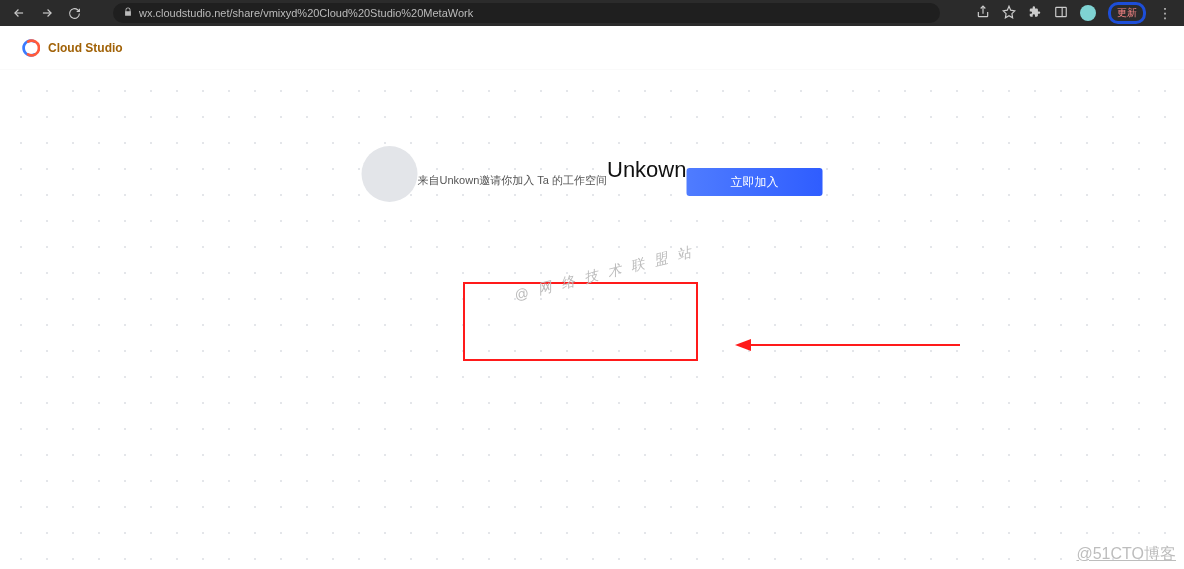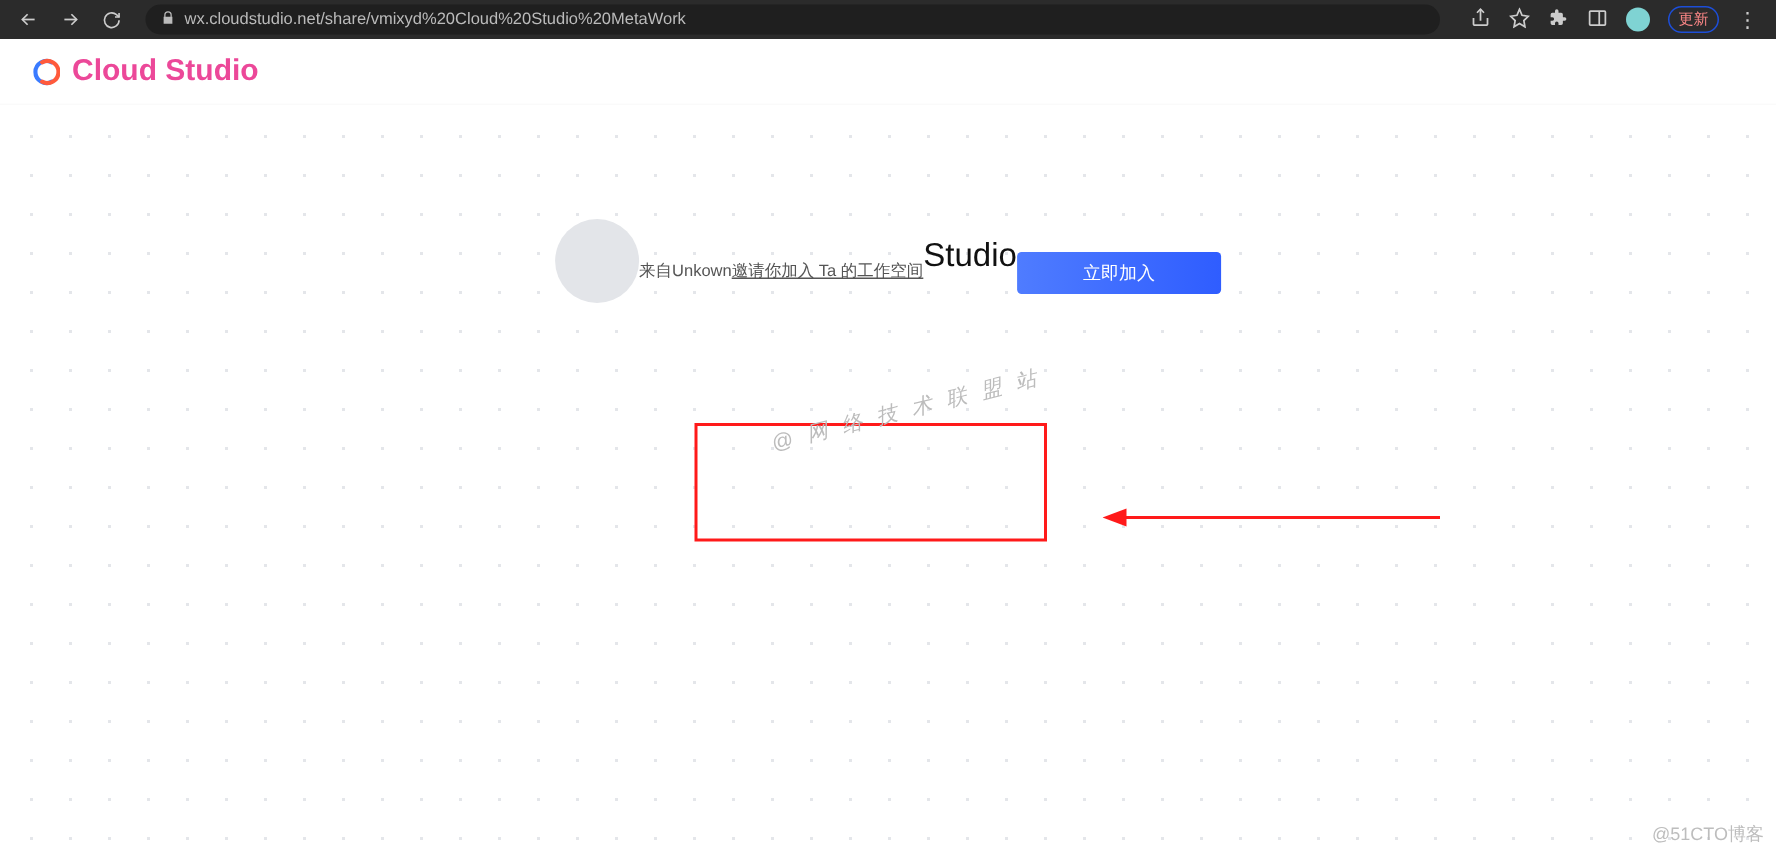--- a/index.html
+++ b/index.html
@@ -12,7 +12,7 @@
     display: flex;
     align-items: center;
     padding: 0 8px;
-    gap: 10px;
+    gap: 26px;
     color: #ddd;
     font-size: 12px;
   }

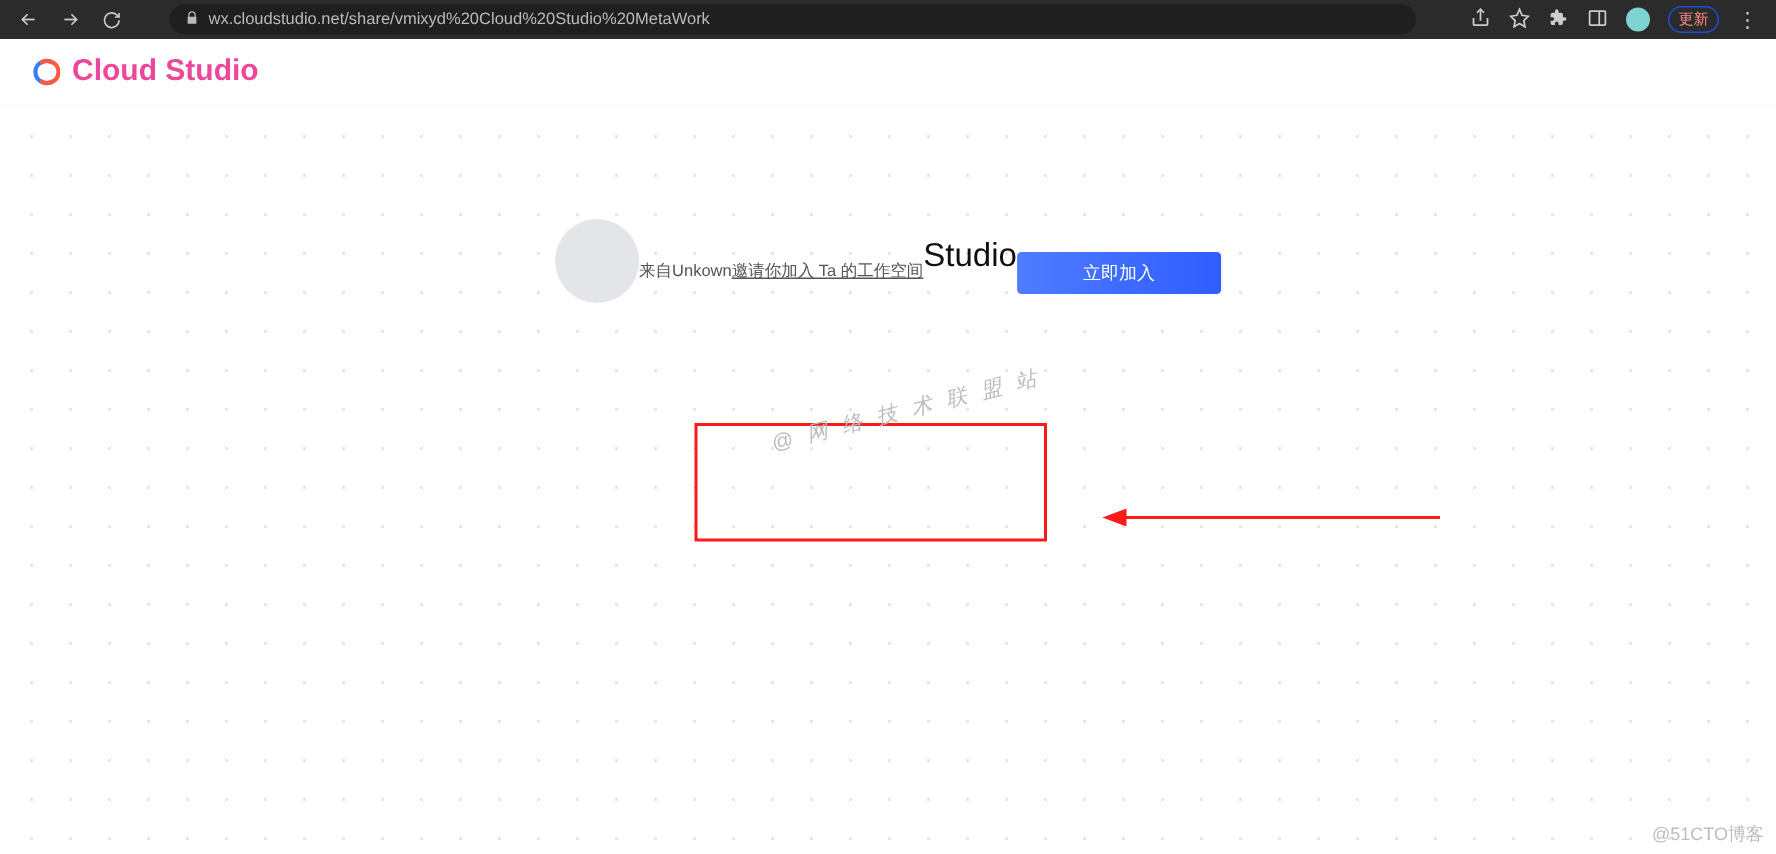--- a/index.html
+++ b/index.html
@@ -36,7 +36,7 @@
   .right-icons { display: flex; align-items: center; gap: 12px; margin-left: 10px; margin-right: 4px; }
   .avatar-dot { width: 16px; height: 16px; border-radius: 50%; background: #7fd3d3; }
   .update-btn {
-    border: 1px solid #1d4ed8; color: #f88; font-size: 10px;
+    border: 3px solid #1d4ed8; color: #f88; font-size: 10px;
     padding: 1px 6px; border-radius: 10px; background: transparent; text-align: center;
   }
   .kebab { color: #ccc; font-size: 14px; line-height: 1; }

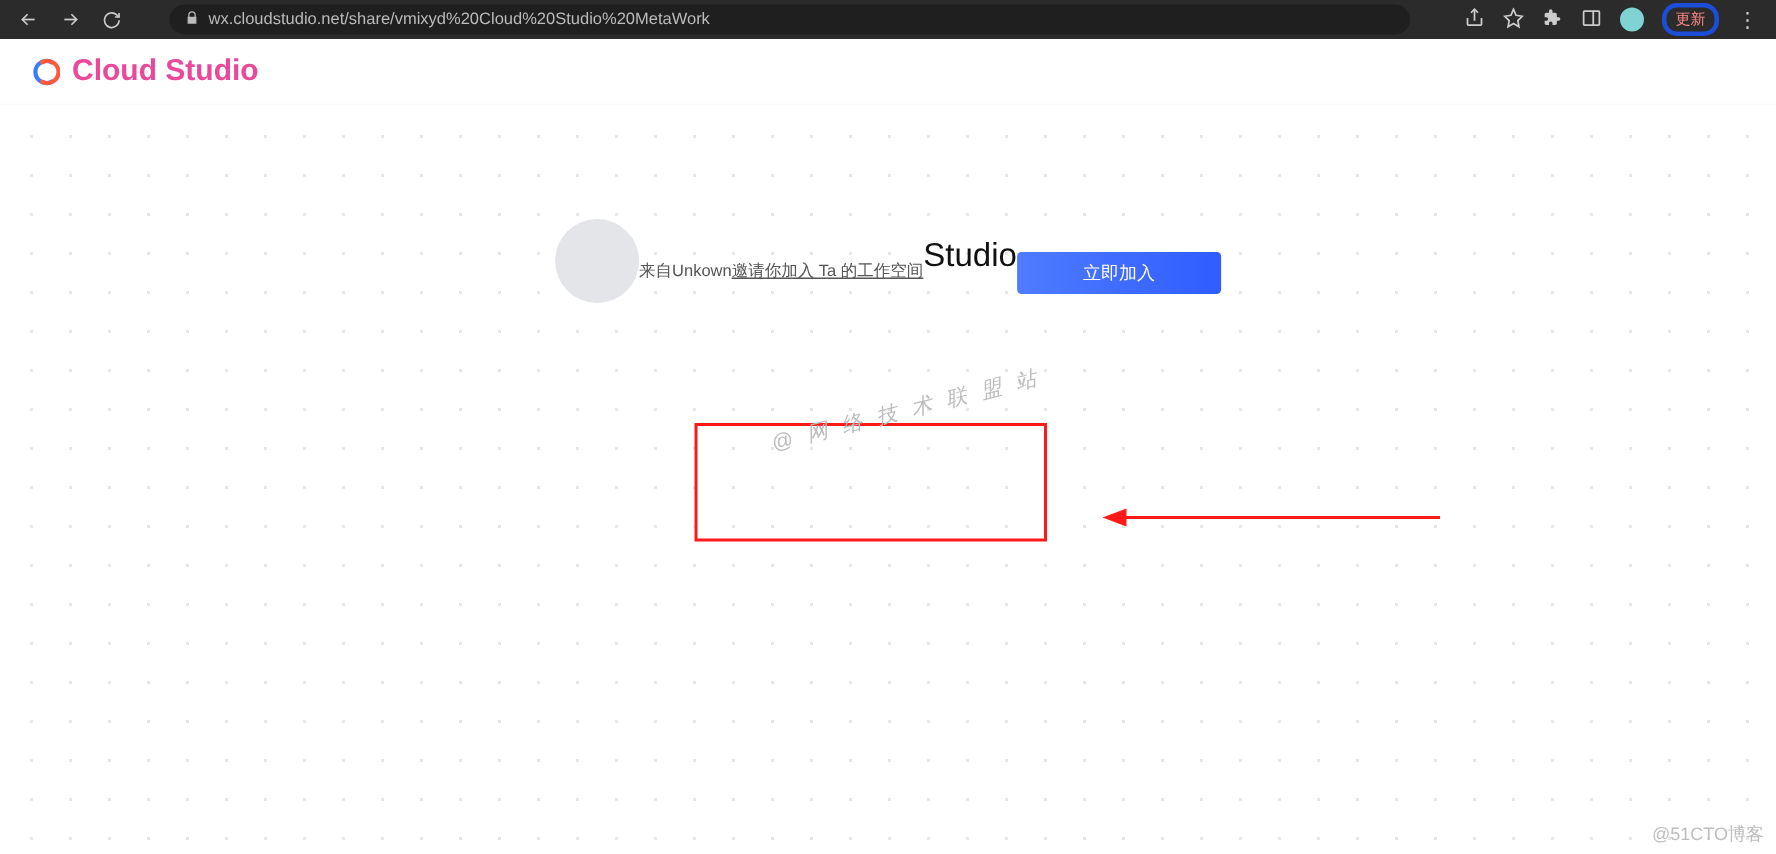--- a/index.html
+++ b/index.html
@@ -54,7 +54,7 @@
   .logo-mark {
     width: 22px; height: 22px; position: relative;
   }
-  .brand-text { font-weight: 700; font-size: 20px; color: #ec4899; }
+  .brand-text { font-weight: 700; font-size: 12px; color: #a16207; }
   
   
   .page {

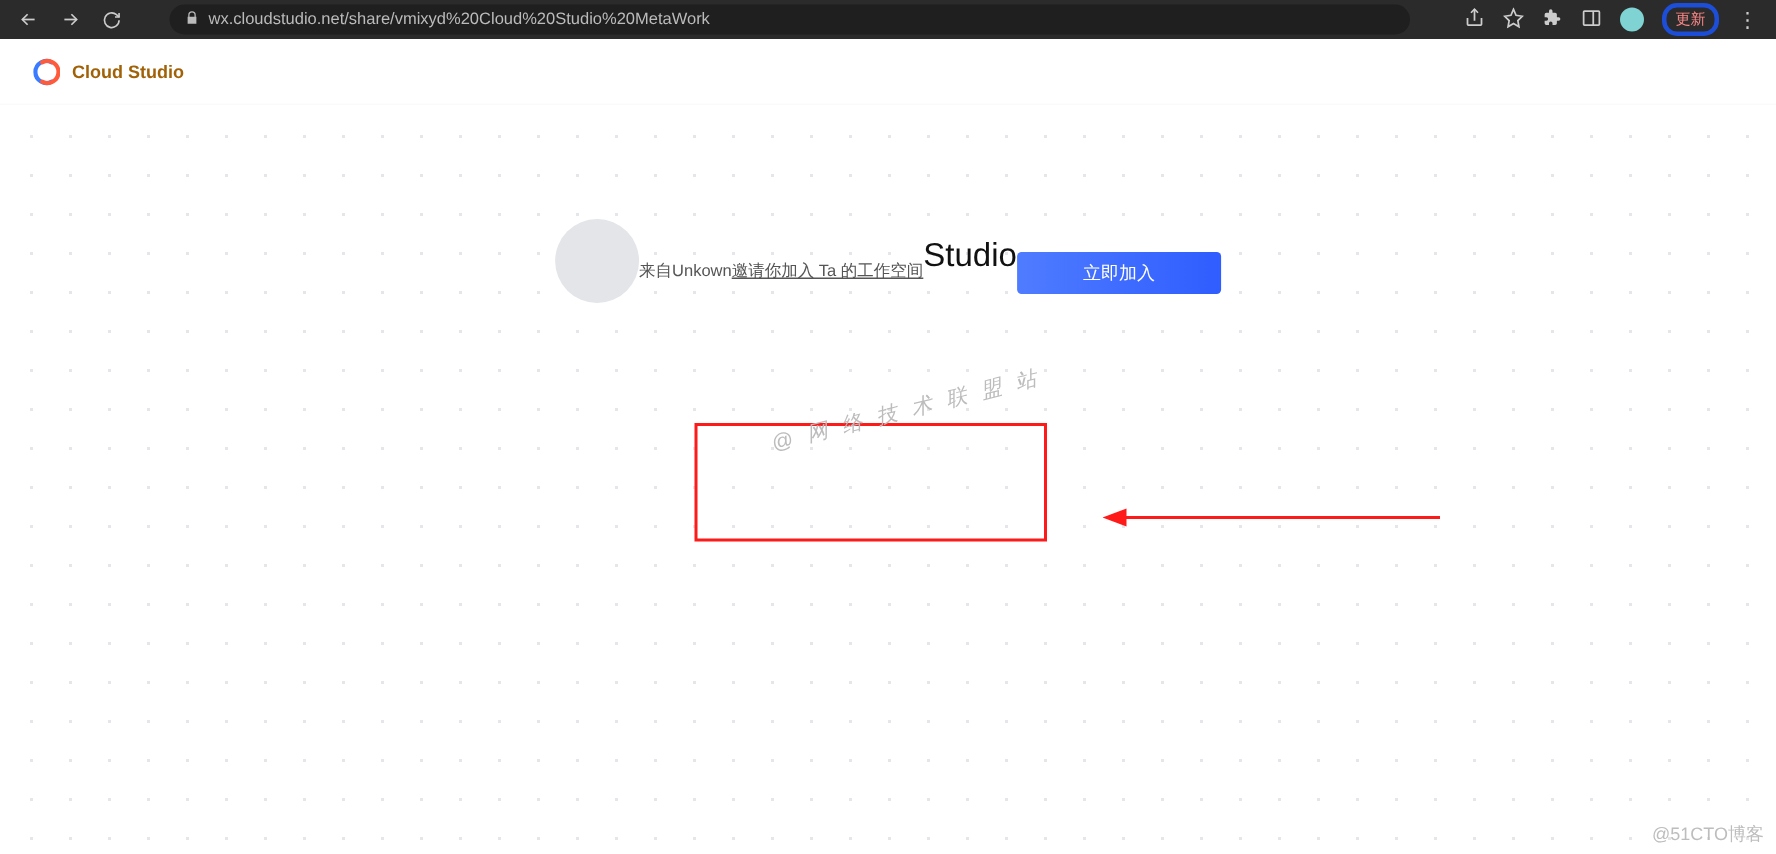--- a/index.html
+++ b/index.html
@@ -81,7 +81,7 @@
     margin-bottom: 16px;
   }
   .from-text { font-size: 11px; color: #555; margin-bottom: 4px; }
-  .invite-text { font-size: 11px; color: #555; margin-bottom: 4px; text-decoration: underline; }
+  .invite-text { font-size: 11px; color: #555; margin-bottom: 4px; }
   .workspace-name { font-size: 22px; color: #111; font-weight: 400; margin-bottom: 24px; }
   
   .join-btn {

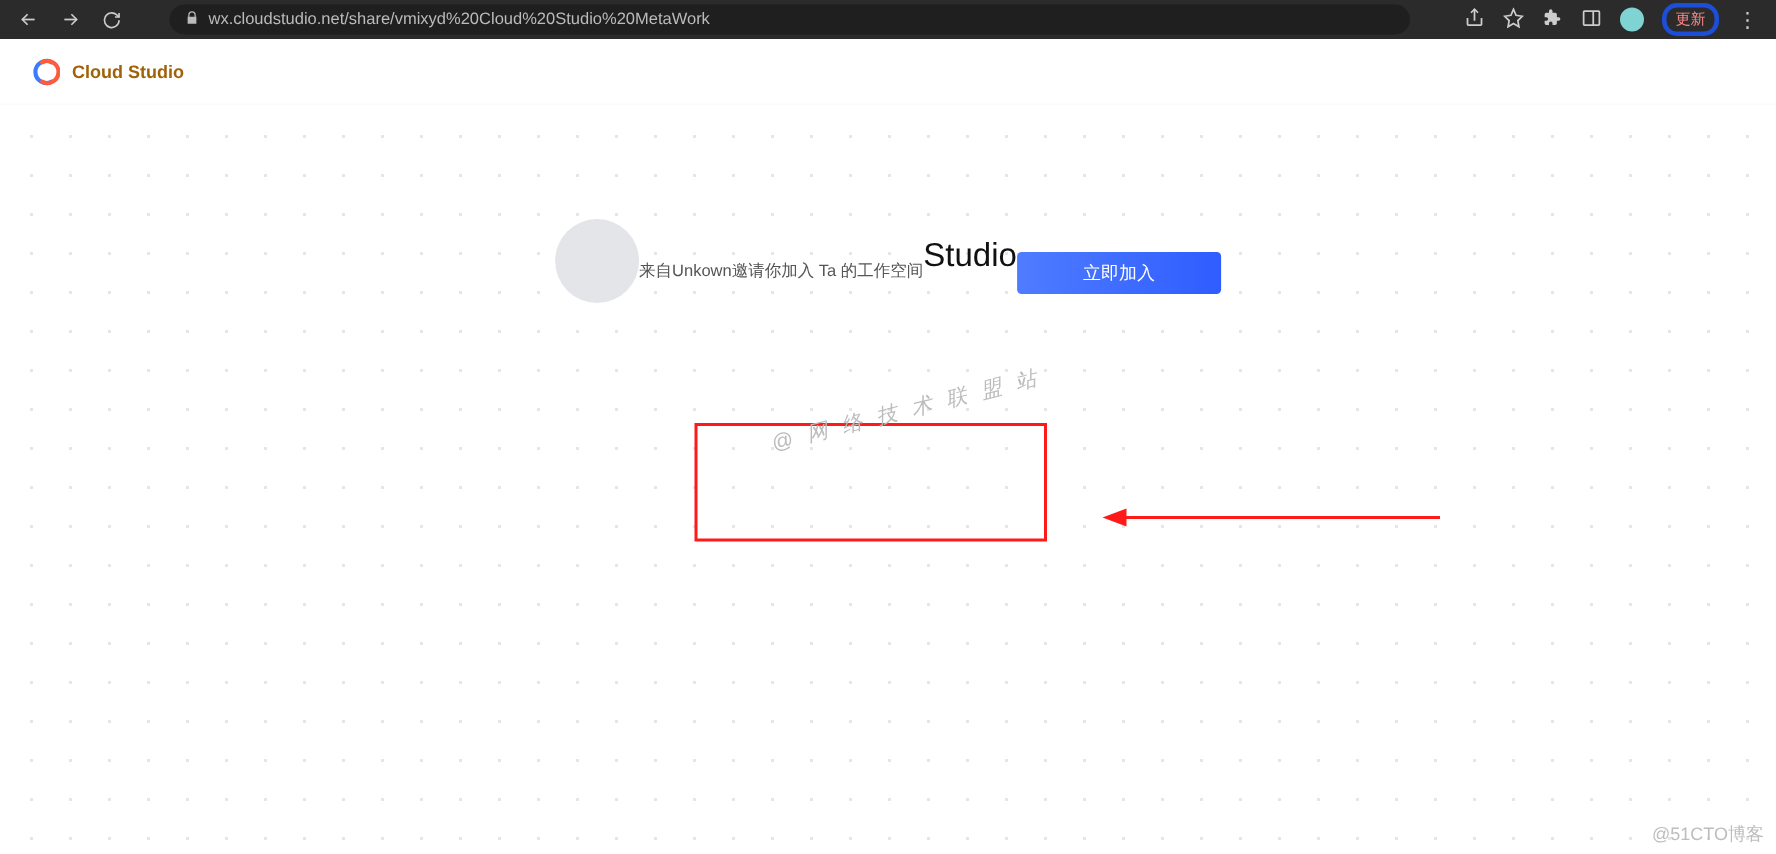--- a/index.html
+++ b/index.html
@@ -199,7 +199,7 @@
     <div class="avatar"></div>
     <div class="from-text">来自Unkown</div>
     <div class="invite-text">邀请你加入 Ta 的工作空间</div>
-    <div class="workspace-name">Studio</div>
+    <div class="workspace-name">Unkown</div>
     <button class="join-btn">立即加入</button>
   </div>
 

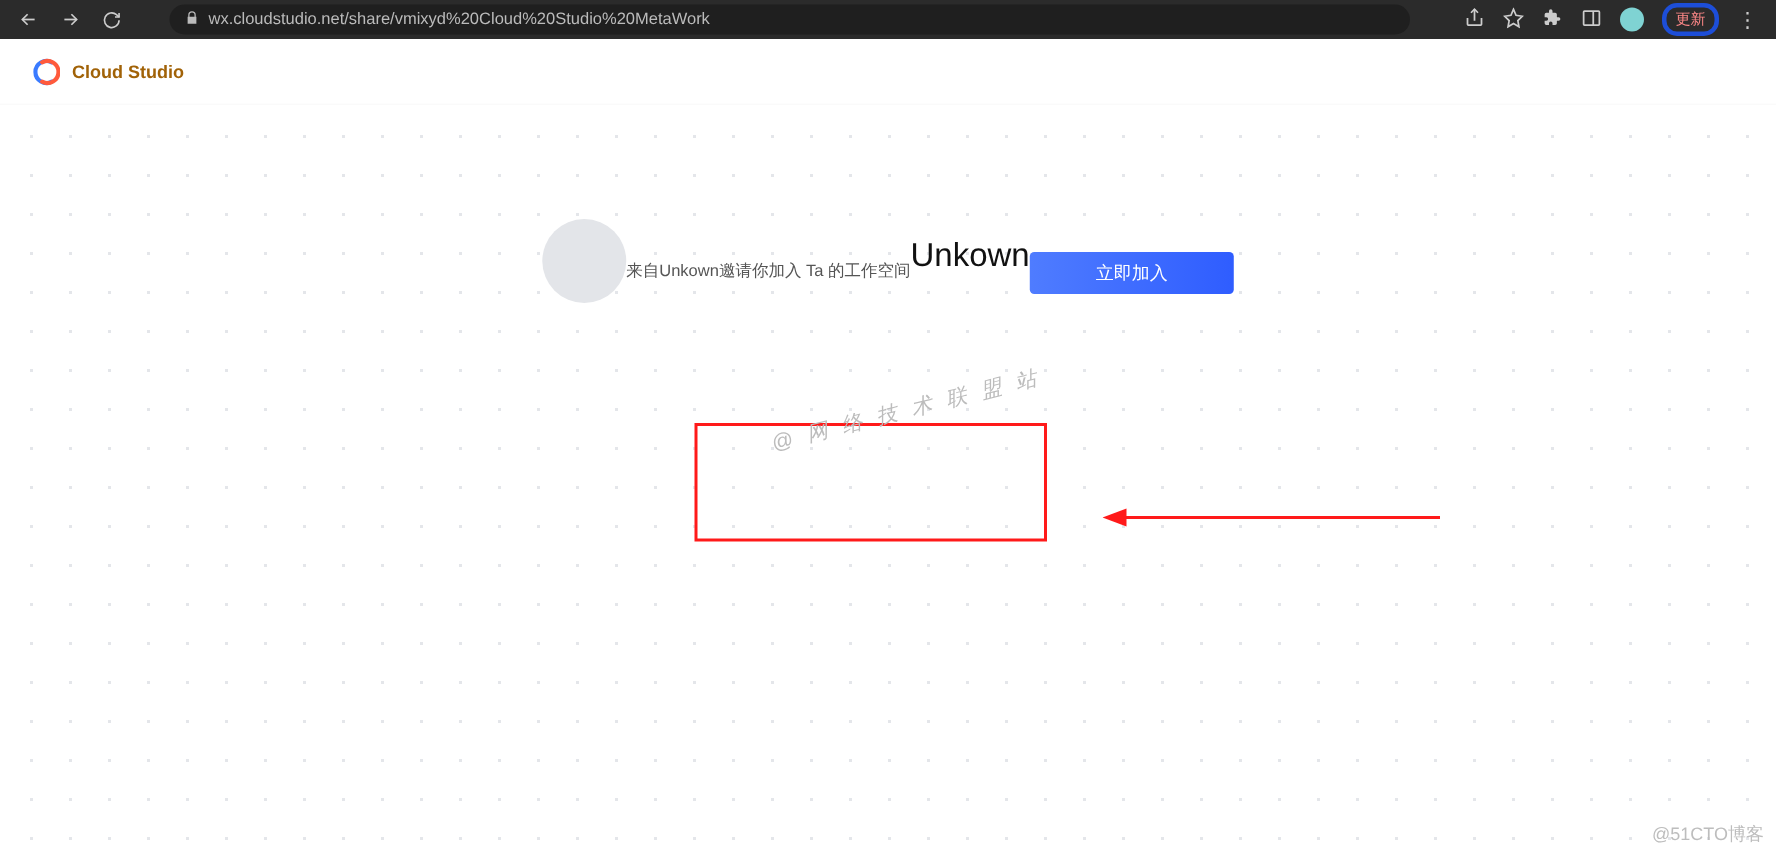--- a/index.html
+++ b/index.html
@@ -118,7 +118,8 @@
     position: absolute;
     right: 8px; bottom: 4px;
     color: #bdbdbd;
-    font-size: 12px;
+    font-size: 16px;
+    text-decoration: underline;
   }
 </style>
 </head>

